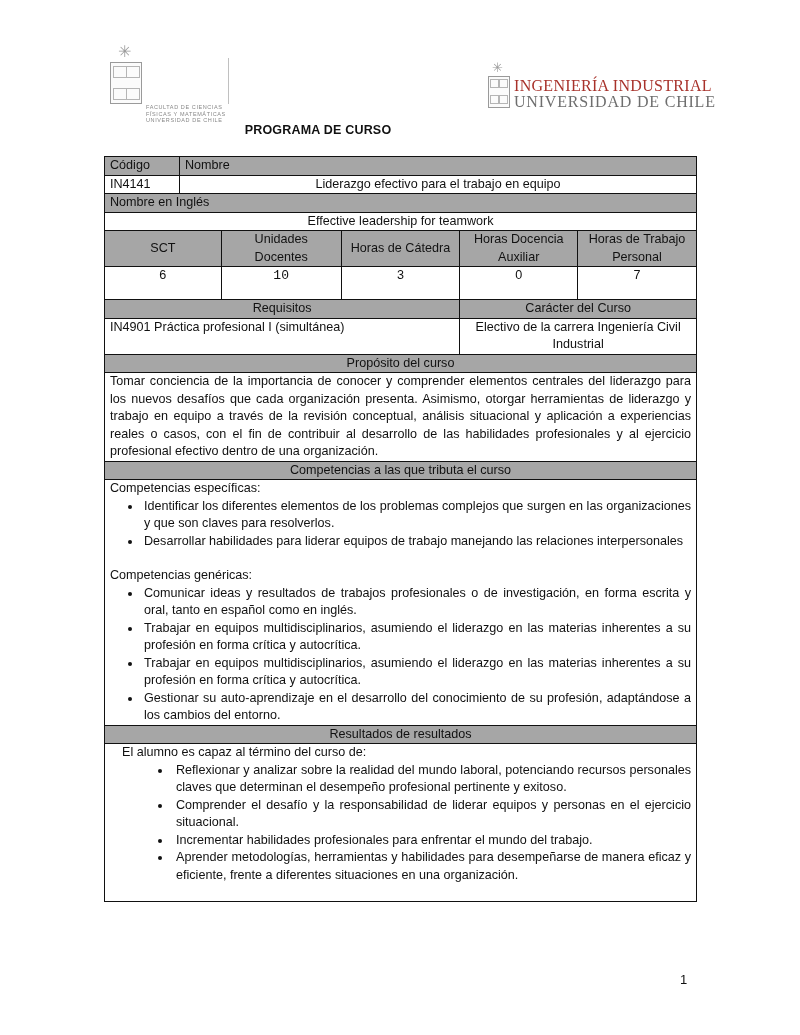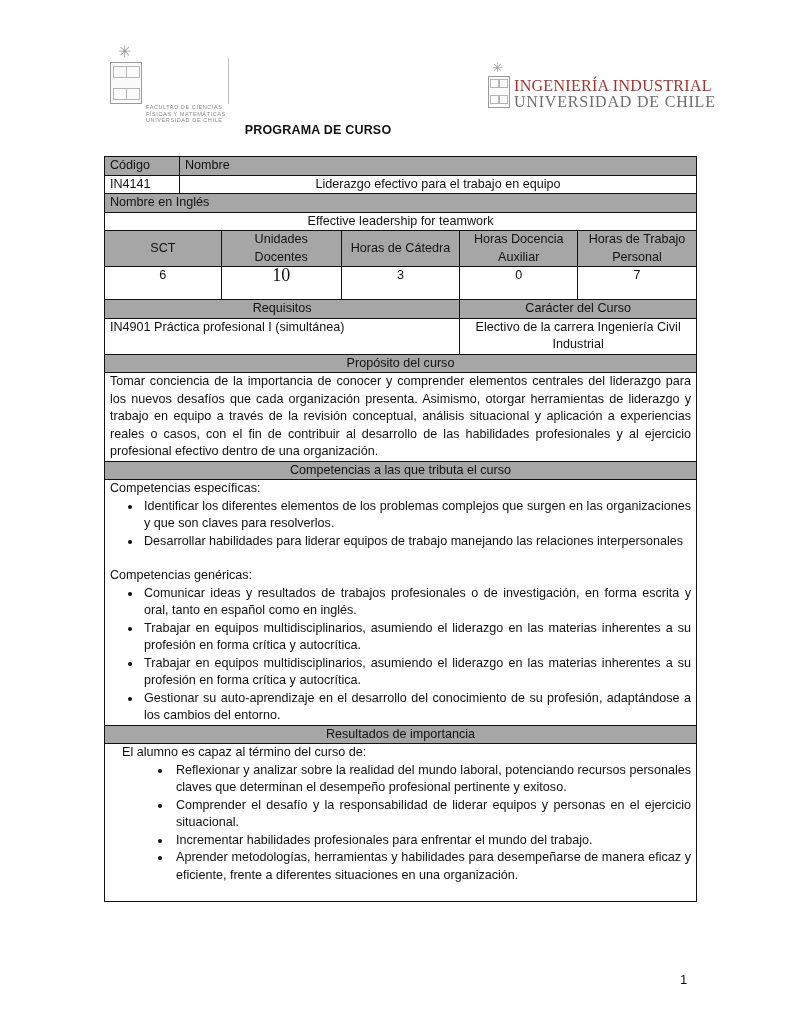--- a/index.html
+++ b/index.html
@@ -40,7 +40,7 @@
   .tbl ul li { text-align: justify; padding-left: 2px; }
   .tbl ul.deep { padding-left: 50px; }
   .tbl ul.deep li { padding-left: 4px; }
-  .serifnum { font-family: Liberation Serif, serif; font-size: 18px; }
+  .serifnum { font-family: Liberation Mono, monospace; font-size: 13px; }
   .blank { height: 17px; }
 
   .page-num { position: absolute; left: 680px; top: 972px; font-size: 13px; }

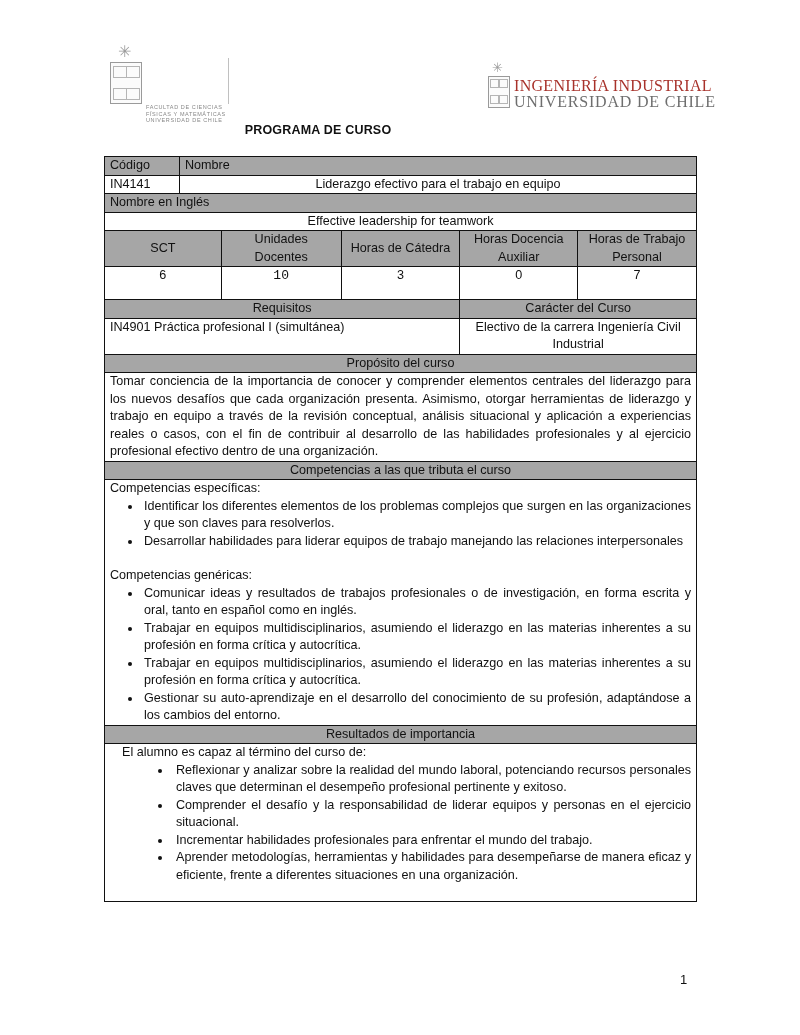--- a/index.html
+++ b/index.html
@@ -157,7 +157,7 @@
   </tr>
 
   <tr>
-    <td class="hd c" colspan="6">Resultados de importancia</td>
+    <td class="hd c" colspan="6">Resultados de resultados</td>
   </tr>
   <tr>
     <td colspan="6" style="padding-left:17px;padding-bottom:17px;">

